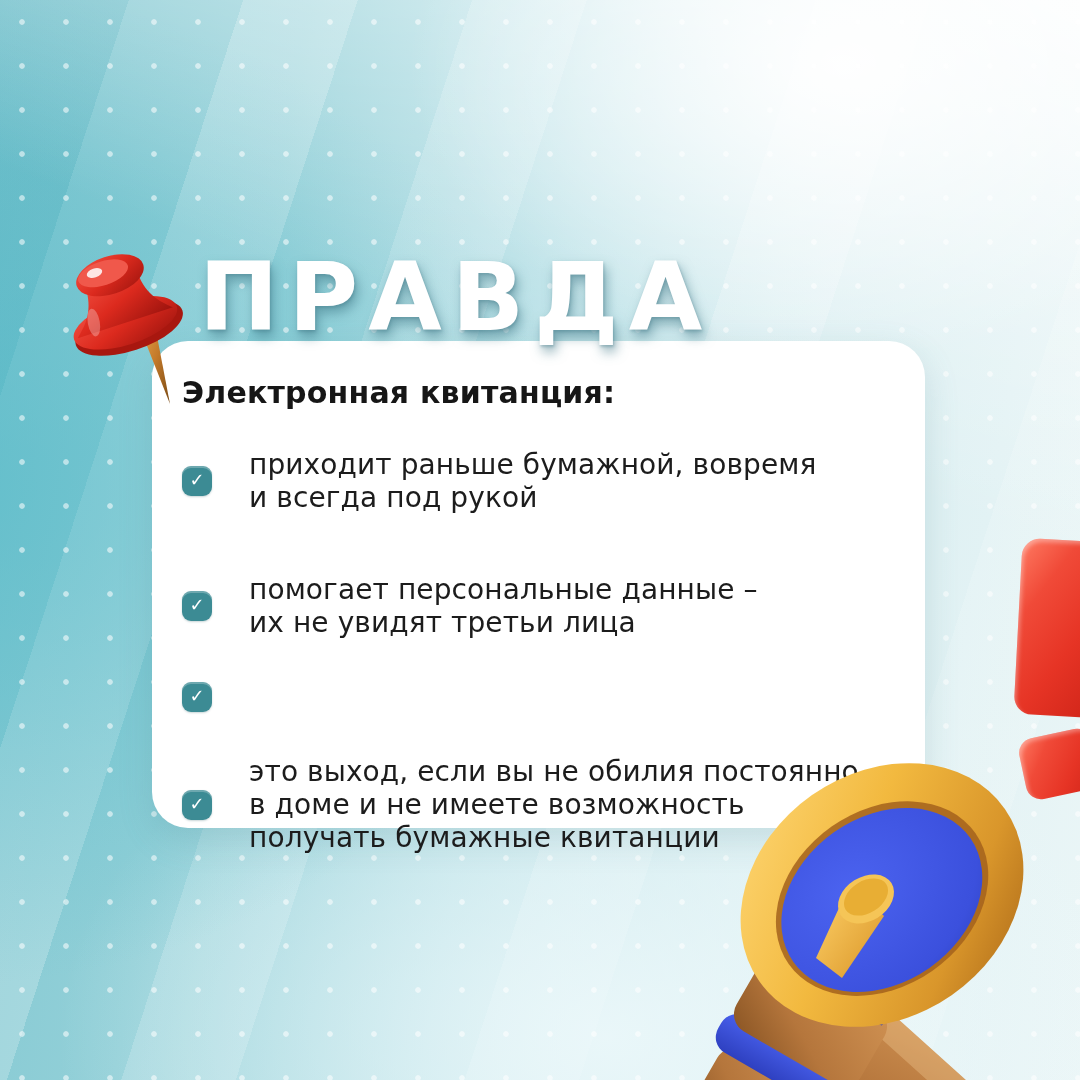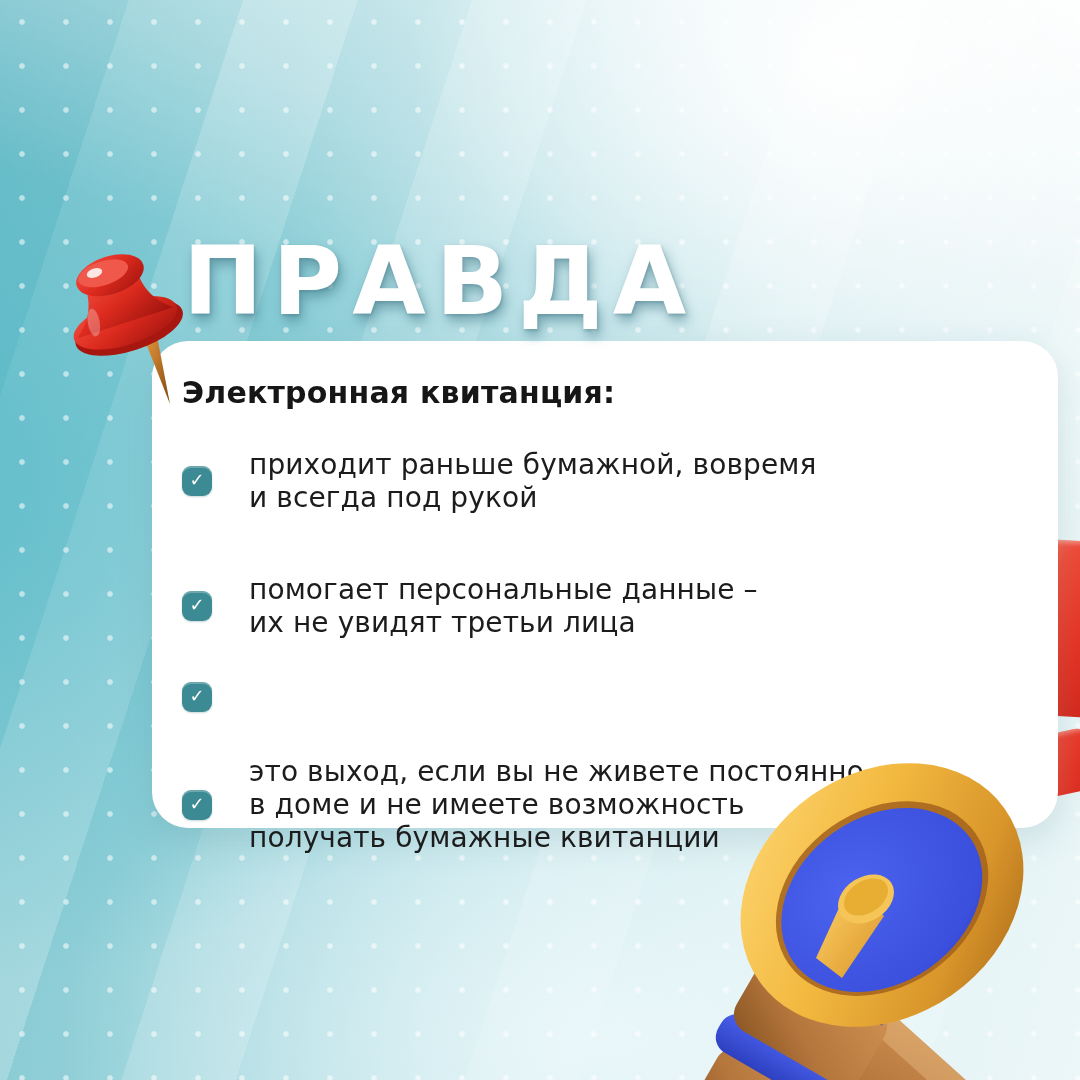--- a/index.html
+++ b/index.html
@@ -35,7 +35,7 @@
   }
   
   .headline{
-    position:absolute;left:183px;top:226px;margin:0;z-index:4;
+    position:absolute;left:183px;top:226px;margin:16px;z-index:4;
     font-size:95px;font-weight:bold;letter-spacing:10px;color:#ffffff;
     text-shadow:3px 7px 12px rgba(62,118,133,.55), 1px 2px 3px rgba(62,118,133,.35);
   }

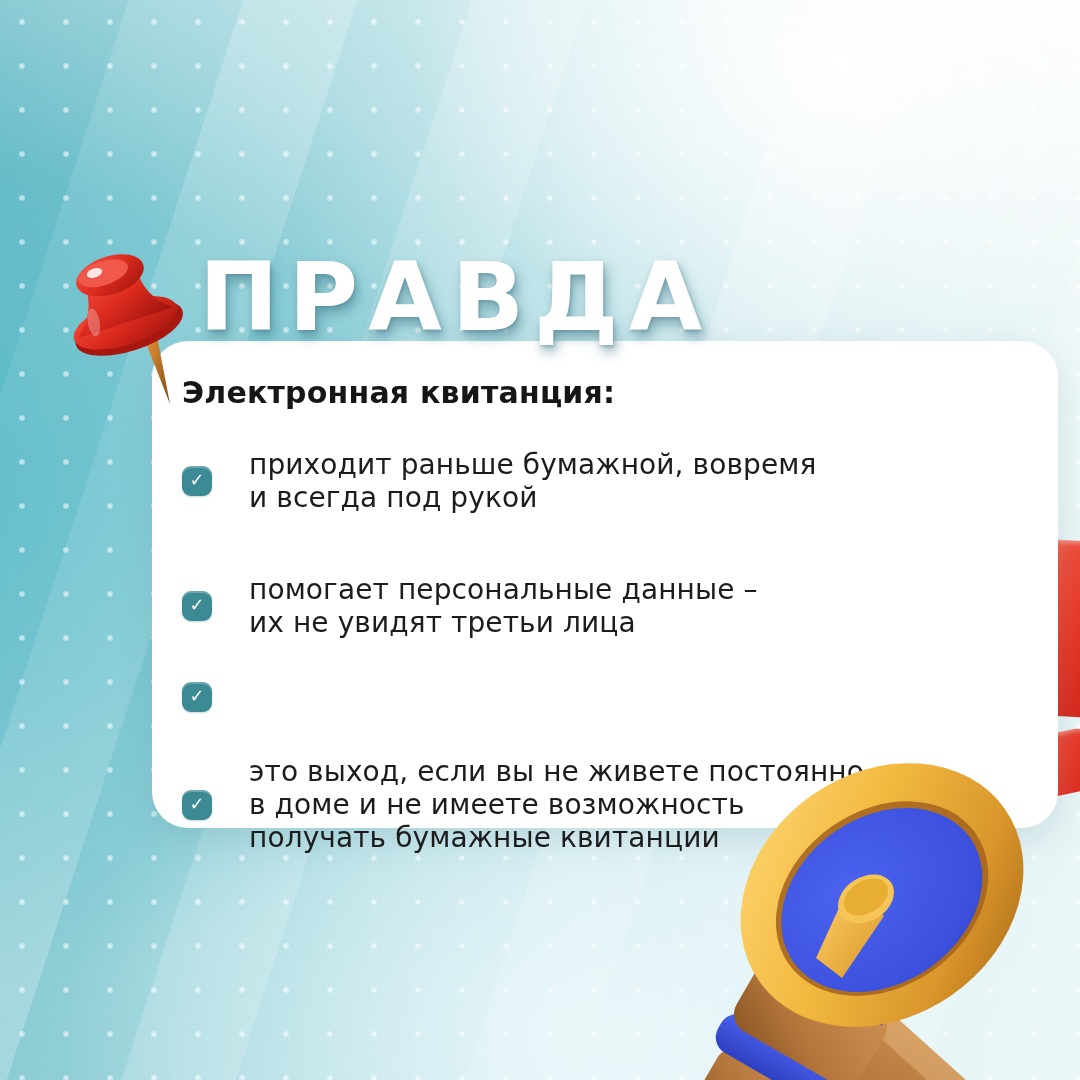--- a/index.html
+++ b/index.html
@@ -41,7 +41,7 @@
   }
   
   .card{
-    position:absolute;left:152px;top:341px;width:906px;height:487px;z-index:3;
+    position:absolute;left:152px;top:341px;width:773px;height:487px;z-index:3;
     background:#ffffff;border-radius:36px;
     box-shadow:0 12px 34px rgba(85,140,152,.20);
     box-sizing:border-box;padding:34px 36px 16px 30px;

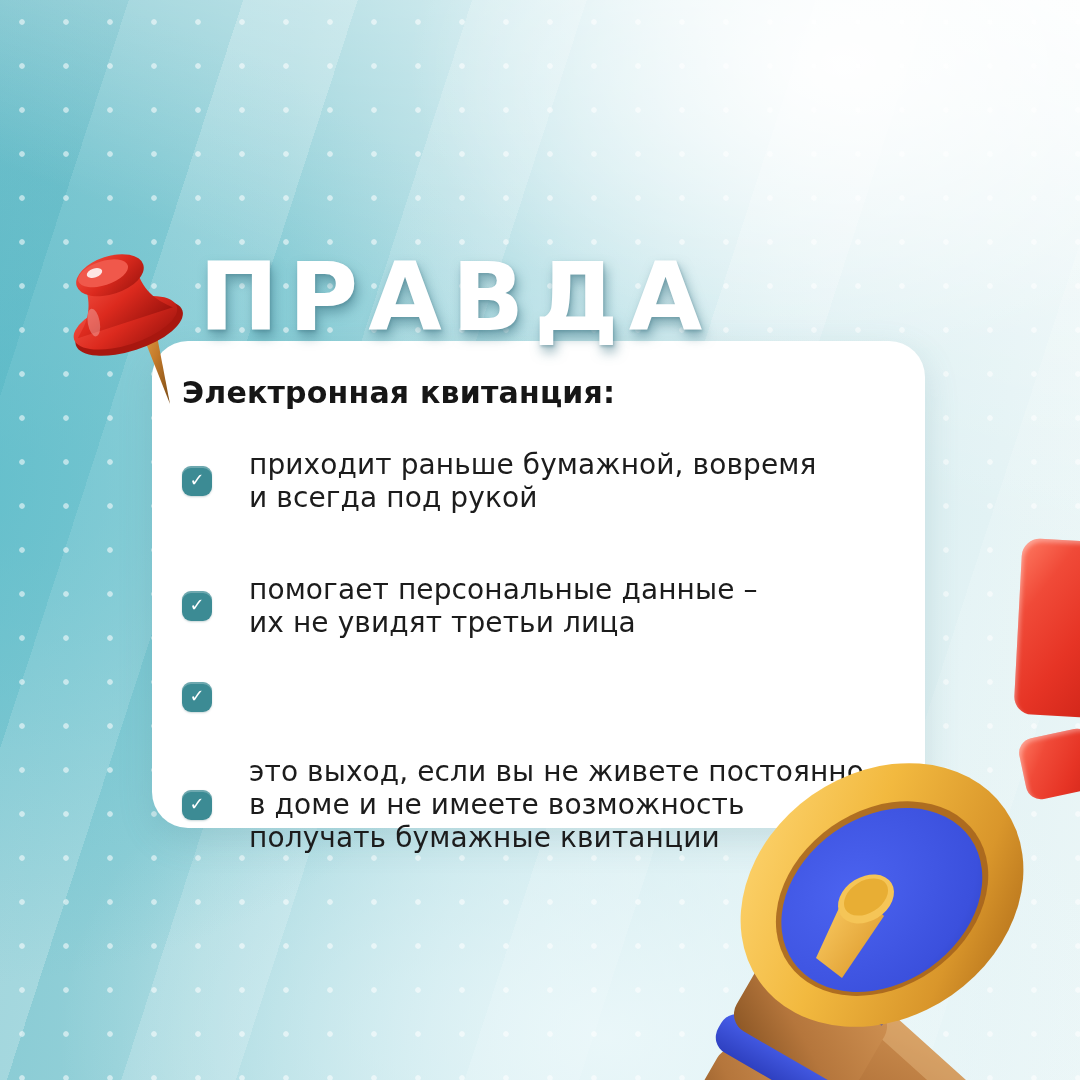--- a/index.html
+++ b/index.html
@@ -119,7 +119,7 @@
       <span class="checkbox">
             <span class="check-glyph">✓</span>
           </span>
-      <p class="item-text">это выход, если вы не живете постоянно
+      <p class="item-text">это выход, если вы не обилия постоянно
 в доме и не имеете возможность
 получать бумажные квитанции</p>
     </li>

